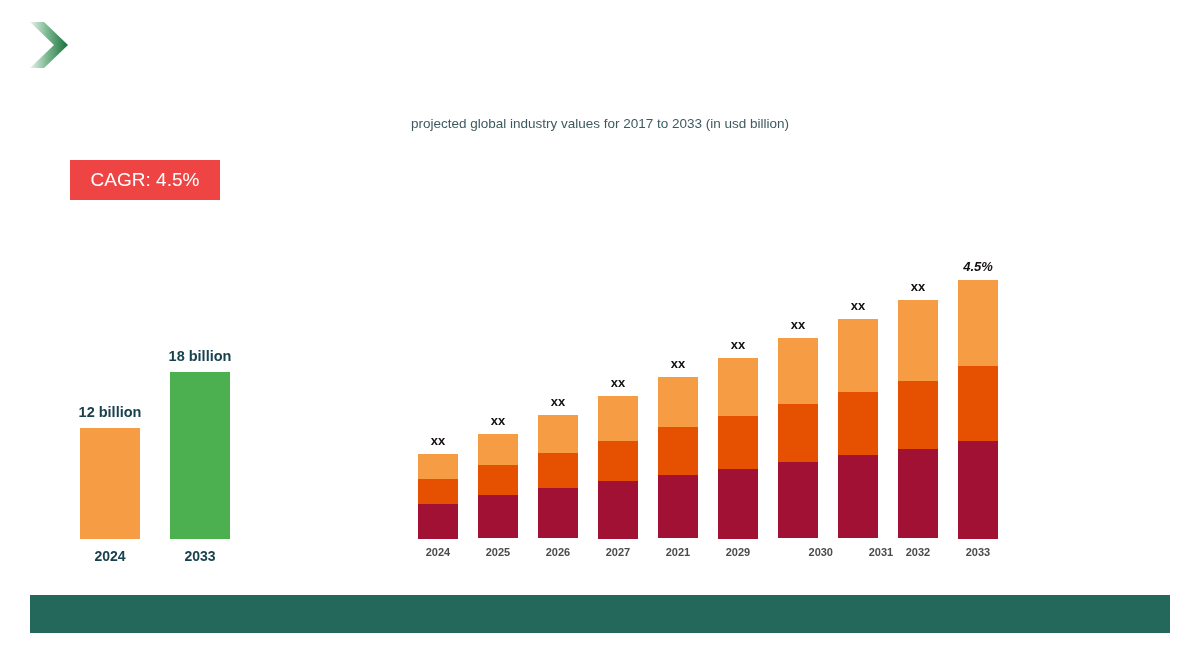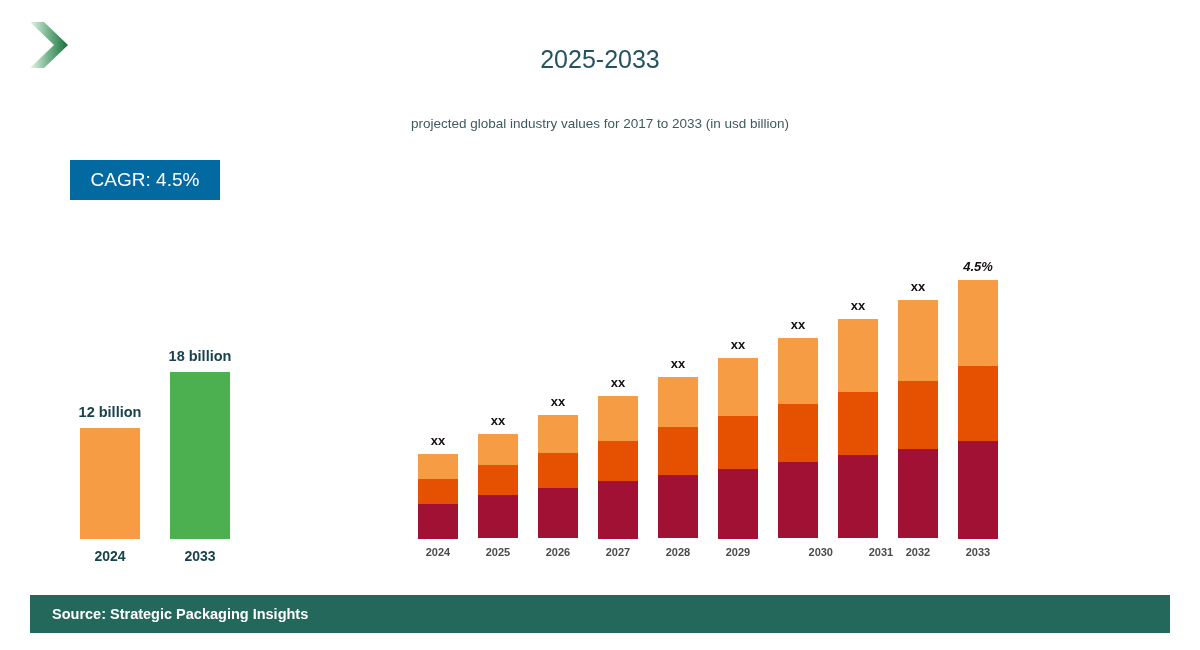--- a/index.html
+++ b/index.html
@@ -200,7 +200,6 @@
 </div>
 
 <div id="chart-title">
-  <div>2025-2033</div>
 </div>
 <div id="chart-subtitle">projected global industry values for 2017 to 2033 (in usd billion)</div>
 

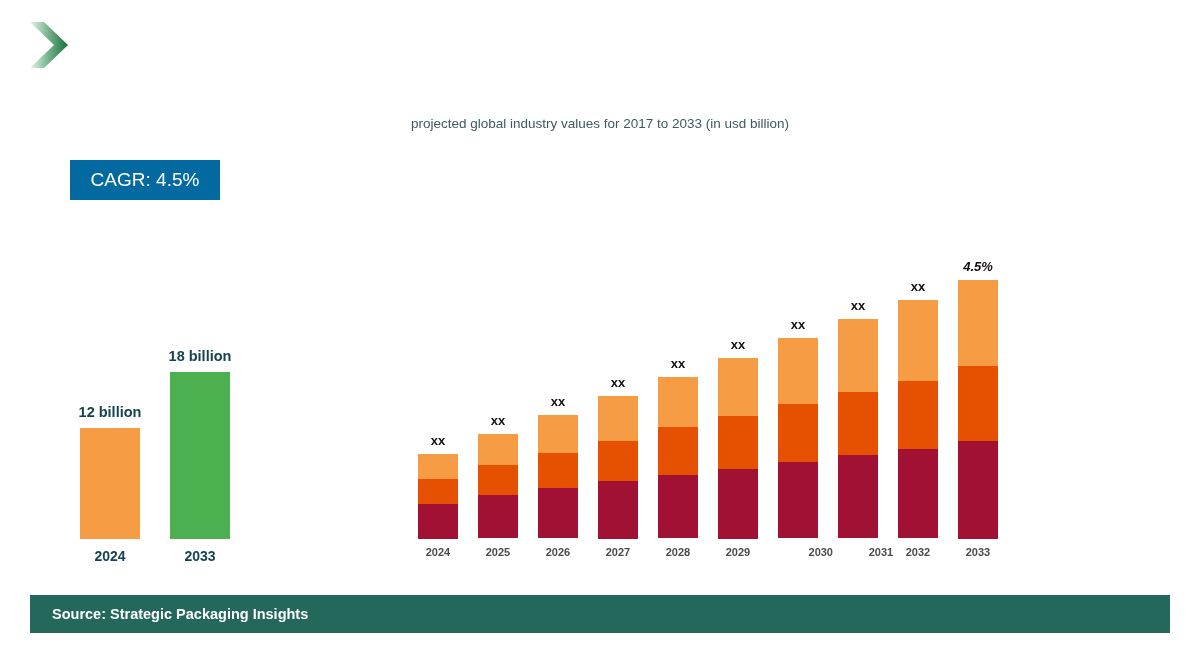--- a/index.html
+++ b/index.html
@@ -80,7 +80,7 @@
     top: 160px;
     width: 150px;
     height: 40px;
-    background: #0369a1;
+    background: #ef4444;
     color: #ffffff;
     font-size: 19px;
     display: flex;

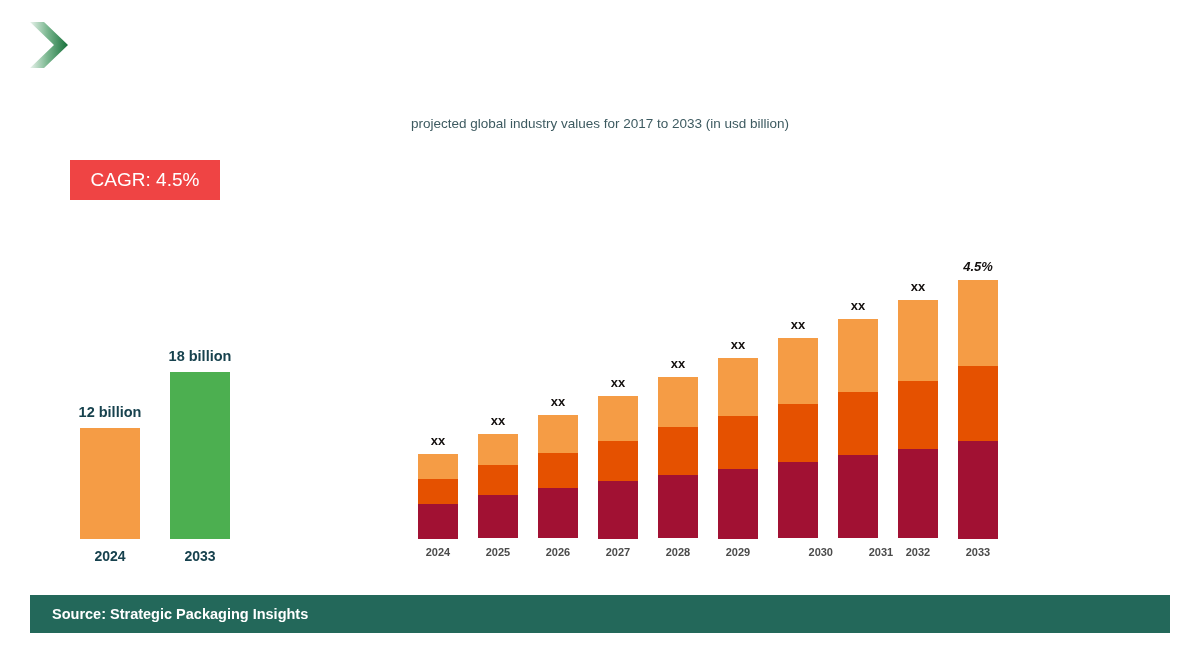--- a/index.html
+++ b/index.html
@@ -263,7 +263,7 @@
       </div>
     </div>
     <div class="stack-label" style="left: 243px; bottom: 189px;">xx</div>
-    <div class="stack-year" style="left: 243px;">2028</div>
+    <div class="stack-year" style="left: 243px;">2021</div>
     <div class="stack-col" style="left: 318px;">
       <div class="stack-bar" style="height: 180px;">
         <div class="seg" style="height: 58px; background: rgb(245, 156, 69);"></div>

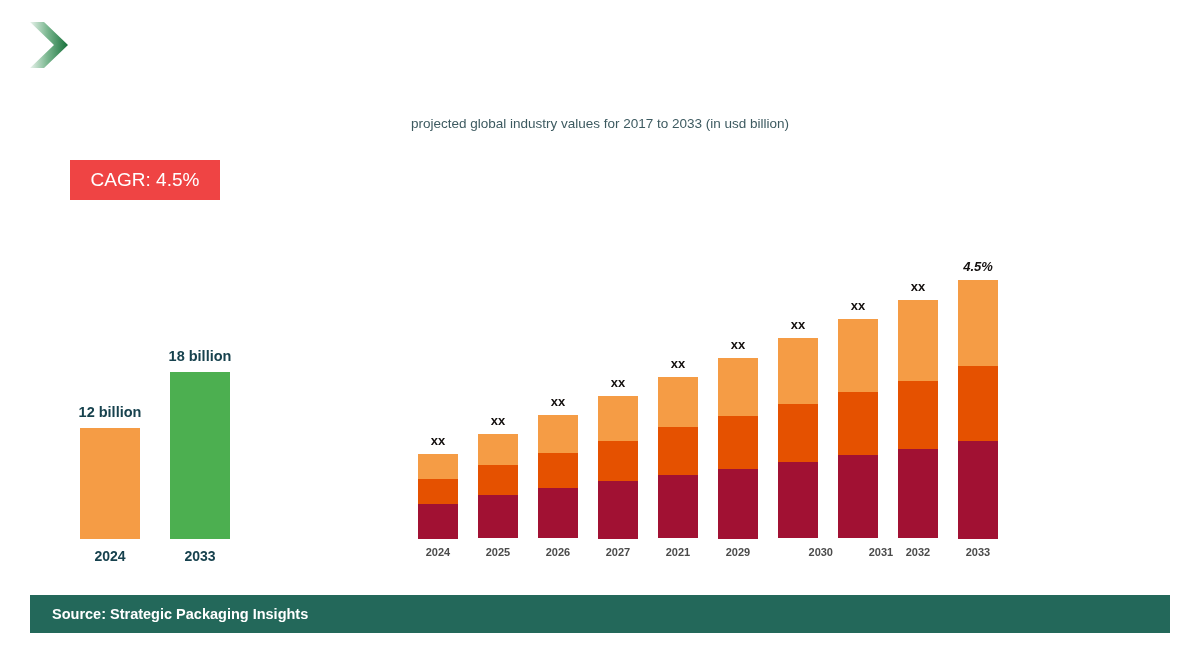--- a/index.html
+++ b/index.html
@@ -312,7 +312,6 @@
   </div>
 
 <div id="footer">
-  <span>Source: Strategic Packaging Insights</span>
 </div>
 
 </body></html>

